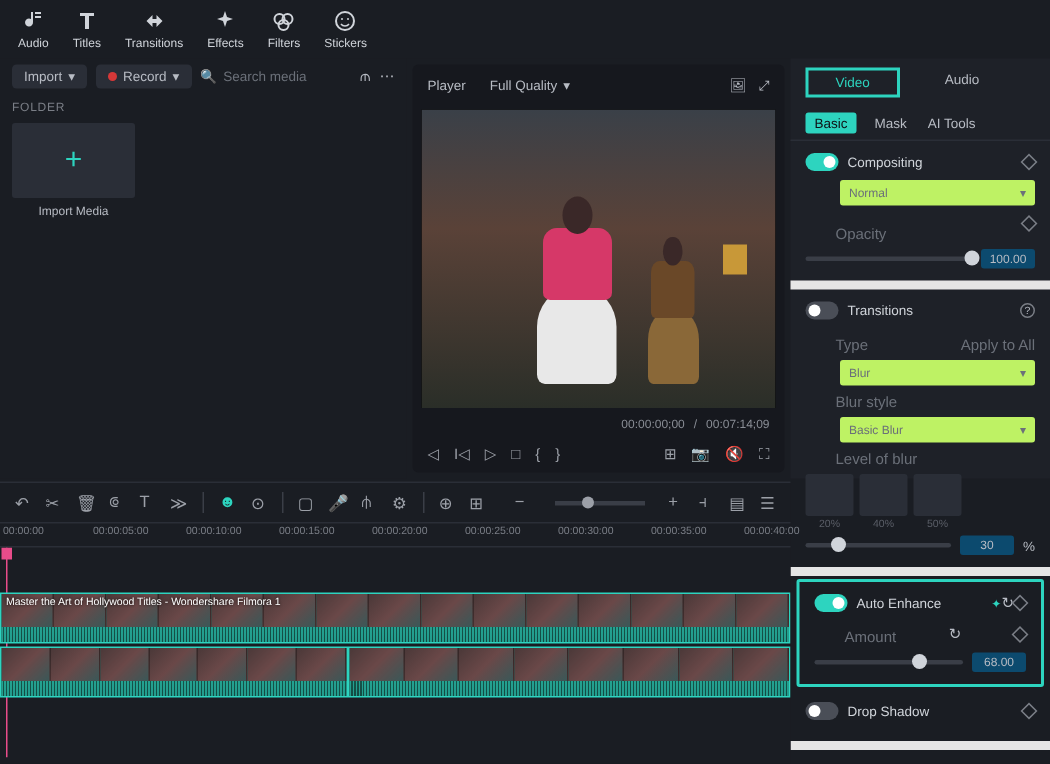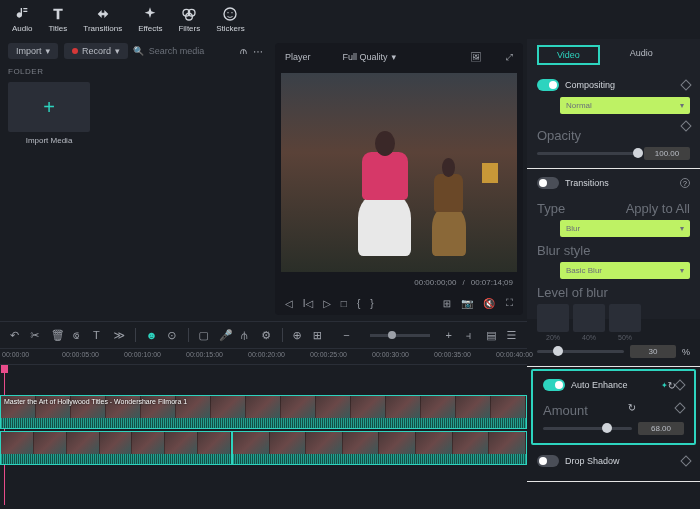--- a/index.html
+++ b/index.html
@@ -21,7 +21,7 @@
 .plus { font-size:20px; color:#2dd4bf; position:absolute; top:50%; left:50%; transform:translate(-50%,-50%); }
 .media-caption { font-size:8px; color:#b8bcc4; white-space:nowrap; overflow:hidden; text-overflow:ellipsis; }
 .preview-panel { width:250px; background:#16181e; border-radius:4px; margin:4px; display:flex; flex-direction:column; }
-.preview-header { display:flex; align-items:center; gap:24px; padding:6px 10px; font-size:9px; }
+.preview-header { display:flex; align-items:center; gap:8px; padding:6px 10px; font-size:9px; }
 .preview-viewport { flex:1; background:#000; margin:2px 6px; position:relative; overflow:hidden; }
 .preview-timebar { display:flex; justify-content:flex-end; gap:6px; padding:4px 10px; font-size:8px; color:#8a8e96; align-items:center; }
 .preview-btns { display:flex; align-items:center; gap:10px; padding:6px 10px; justify-content:center; }

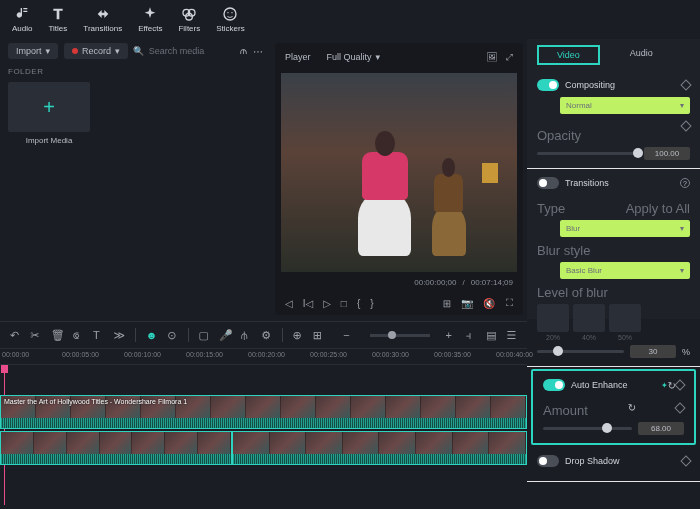--- a/index.html
+++ b/index.html
@@ -209,6 +209,11 @@
       <div class="right-tab">Audio</div>
       <div class="right-tab">Color</div>
     </div>
+    <div class="sub-tabs">
+      <div class="sub-tab active">Basic</div>
+      <div class="sub-tab">Mask</div>
+      <div class="sub-tab">AI Tools</div>
+    </div>
 
     <div class="prop-section">
       <div class="prop-header">

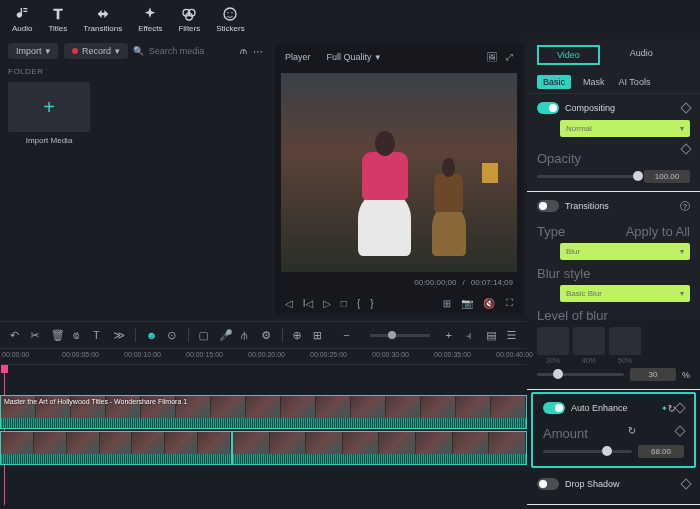--- a/index.html
+++ b/index.html
@@ -33,7 +33,7 @@
 .sub-tabs { display:flex; gap:10px; padding:4px 10px; border-bottom:1px solid #2a2e37; }
 .sub-tab { padding:2px 2px; cursor:pointer; font-size:9px; }
 .sub-tab.active { background:#2dd4bf; color:#0f1115; border-radius:2px; padding:2px 6px; }
-.prop-section { padding:8px 10px; border-bottom:1px solid #e5e5e5; }
+.prop-section { padding:8px 10px; border-bottom:6px solid #e5e5e5; }
 .prop-section.hl { border:2px solid #2dd4bf; margin:2px 4px; border-radius:2px; }
 .prop-header { display:flex; align-items:center; justify-content:space-between; margin-bottom:6px; }
 .toggle { width:22px; height:12px; background:#2dd4bf; border-radius:6px; position:relative; cursor:pointer; }

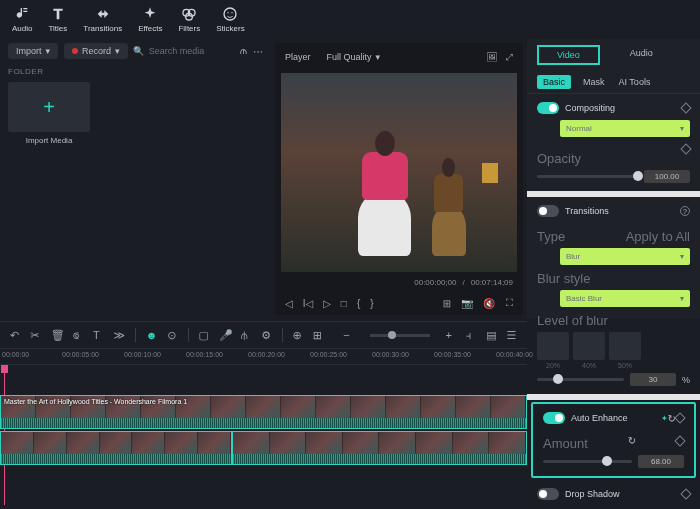--- a/index.html
+++ b/index.html
@@ -47,7 +47,7 @@
 .slider-thumb { width:10px; height:10px; background:#d0d4da; border-radius:50%; position:absolute; top:-4px; cursor:pointer; }
 .slider-val { width:46px; background:#404040; padding:2px 4px; text-align:center; font-size:8px; border-radius:2px; }
 .select-box { background:#bef264; padding:4px 6px; border-radius:2px; font-size:8px; color:#6b7079; display:flex; justify-content:space-between; align-items:flex-end; margin-top:4px;margin-left:23px; }
-.sub-label { font-size:13px; color:#6b7079; margin-top:6px; }
+.sub-label { font-size:10px; color:#6b7079; margin-top:6px;margin-left:20px; }
 .blur-swatches { display:flex; gap:4px; margin-top:4px; }
 .swatch { width:32px; height:28px; background:#2a2e37; border-radius:2px; }
 .swatch-labels { display:flex; gap:4px; font-size:7px; color:#5a5e67; margin-top:2px; }

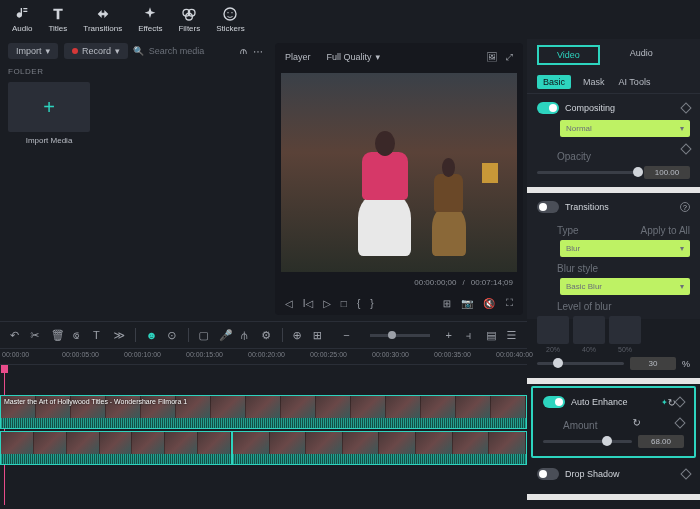--- a/index.html
+++ b/index.html
@@ -45,7 +45,7 @@
 .slider-row { display:flex; align-items:center; gap:6px; margin-top:4px; }
 .slider { flex:1; height:3px; background:#3a3e47; position:relative; border-radius:2px; }
 .slider-thumb { width:10px; height:10px; background:#d0d4da; border-radius:50%; position:absolute; top:-4px; cursor:pointer; }
-.slider-val { width:46px; background:#404040; padding:2px 4px; text-align:center; font-size:8px; border-radius:2px; }
+.slider-val { width:36px; background:#0c4a6e; padding:2px 4px; text-align:center; font-size:8px; border-radius:2px; }
 .select-box { background:#bef264; padding:4px 6px; border-radius:2px; font-size:8px; color:#6b7079; display:flex; justify-content:space-between; align-items:flex-end; margin-top:4px;margin-left:23px; }
 .sub-label { font-size:10px; color:#6b7079; margin-top:6px;margin-left:20px; }
 .blur-swatches { display:flex; gap:4px; margin-top:4px; }

